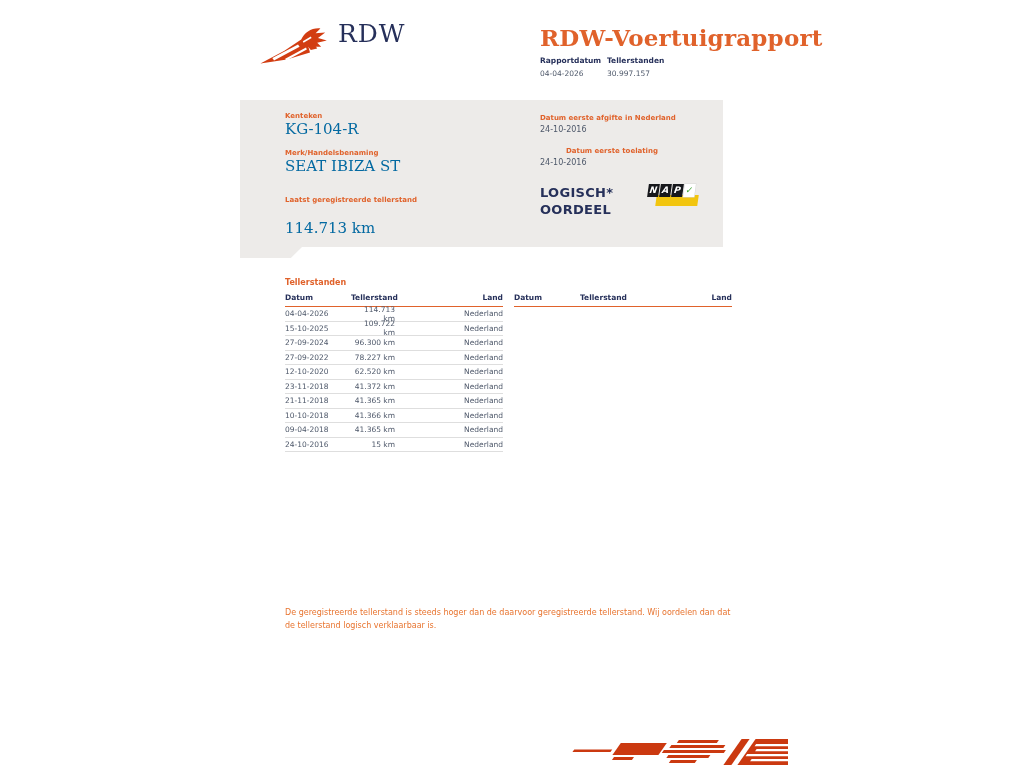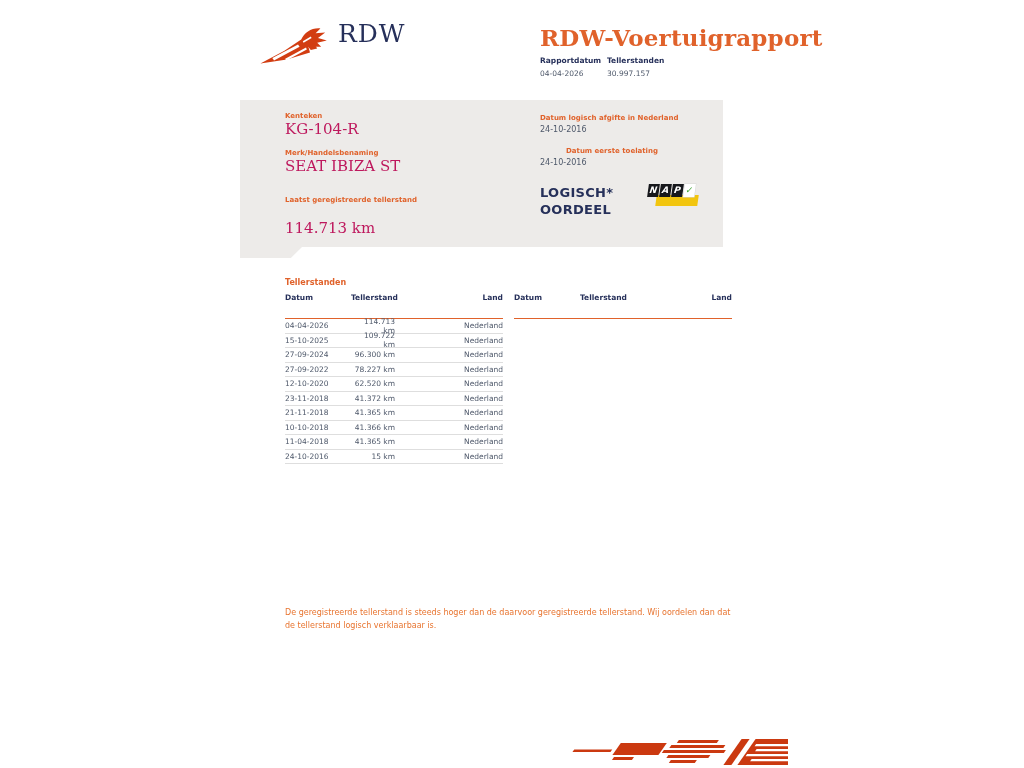--- a/index.html
+++ b/index.html
@@ -123,7 +123,7 @@
     <div class="plabel" style="left:45px; top:96px;">Laatst geregistreerde tellerstand</div>
     <div class="pvalue-serif" style="left:45px; top:119px;">114.713 km</div>
 
-    <div class="plabel" style="left:300px; top:14px;">Datum logisch afgifte in Nederland</div>
+    <div class="plabel" style="left:300px; top:14px;">Datum eerste afgifte in Nederland</div>
     <div class="pvalue-sans" style="left:300px; top:25px;">24-10-2016</div>
 
     <div class="plabel" style="left:300px; top:47px;padding-left:26px;">Datum eerste toelating</div>

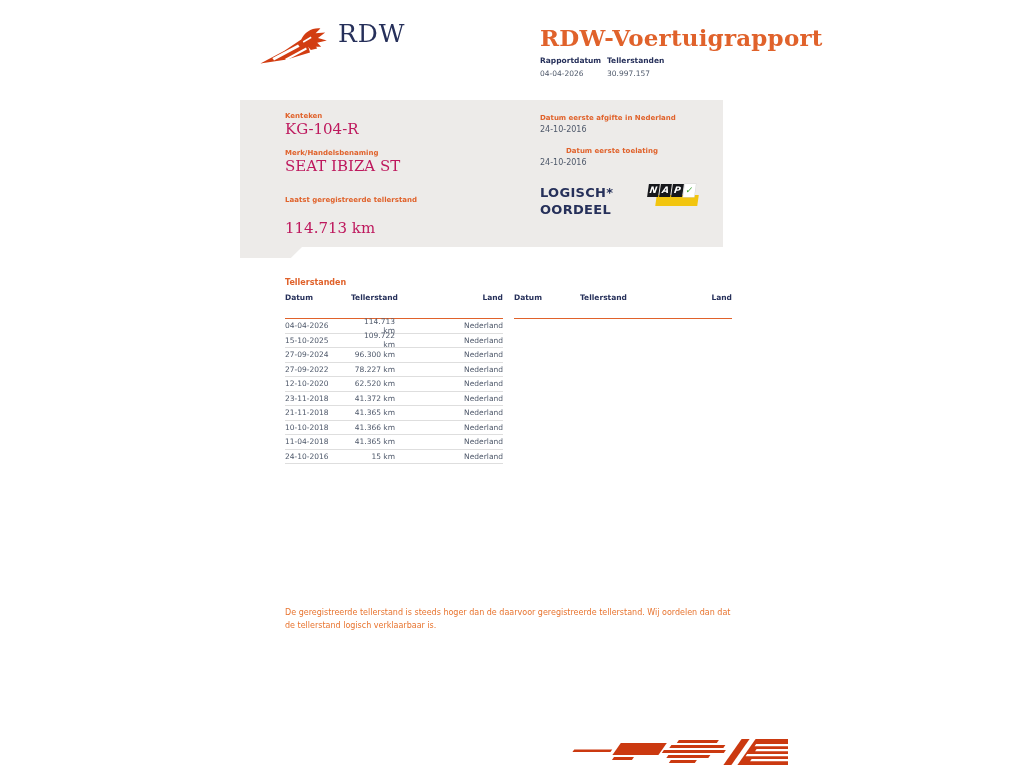--- a/index.html
+++ b/index.html
@@ -37,7 +37,7 @@
   }
   .plabel { position:absolute; font-size:7px; font-weight:700; color:var(--brand_orange); }
   .pvalue-serif { position:absolute; font-family:"DejaVu Serif", serif; font-size:15px;
-                  color:#be185d; }
+                  color:#0369a1; }
   .pvalue-sans  { position:absolute; font-size:8px; color:var(--text_gray); }
   .oordeel { position:absolute; left:300px; top:85px; font-size:13px; font-weight:700;
              color:var(--navy); line-height:16.5px; letter-spacing:0.3px; }

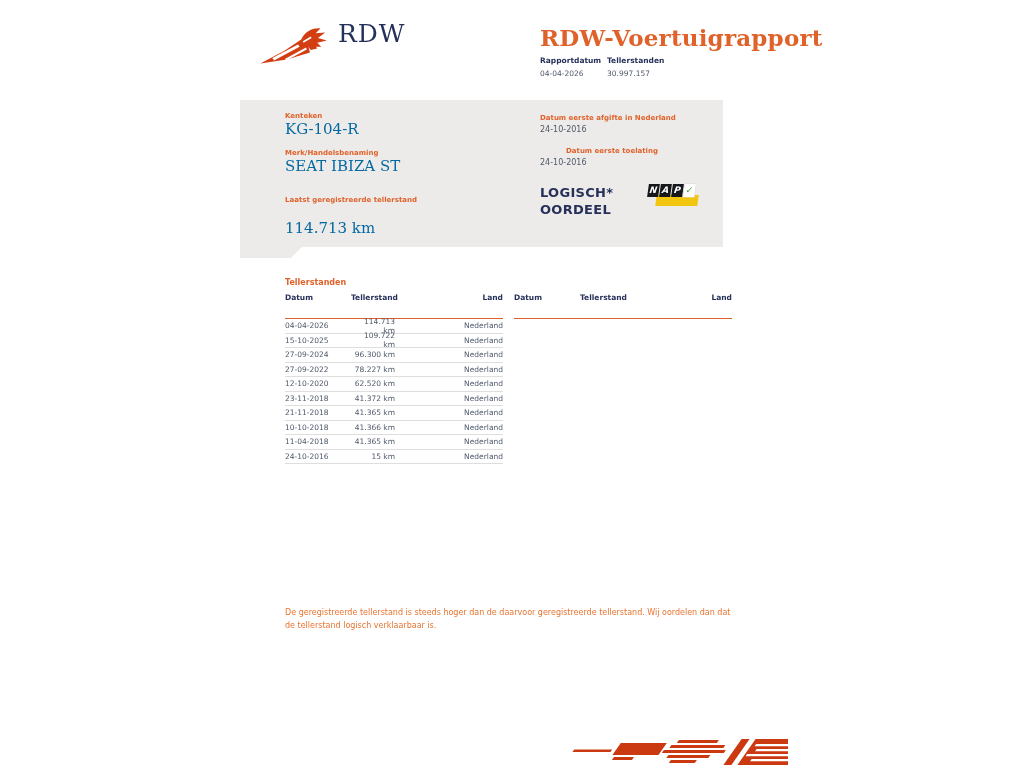--- a/index.html
+++ b/index.html
@@ -58,7 +58,7 @@
   .tables { display:flex; margin-top:6px; }
   .ttable { width:218px; }
   .ttable + .ttable { margin-left:11px; }
-  .thead { display:flex; align-items:flex-end; padding-bottom:16px;
+  .thead { display:flex; align-items:flex-end; padding-bottom:4px;
            border-bottom:1.5px solid var(--brand_orange);
            font-size:7.5px; font-weight:700; color:var(--navy); }
   .trow { display:flex; align-items:center; height:14.5px;

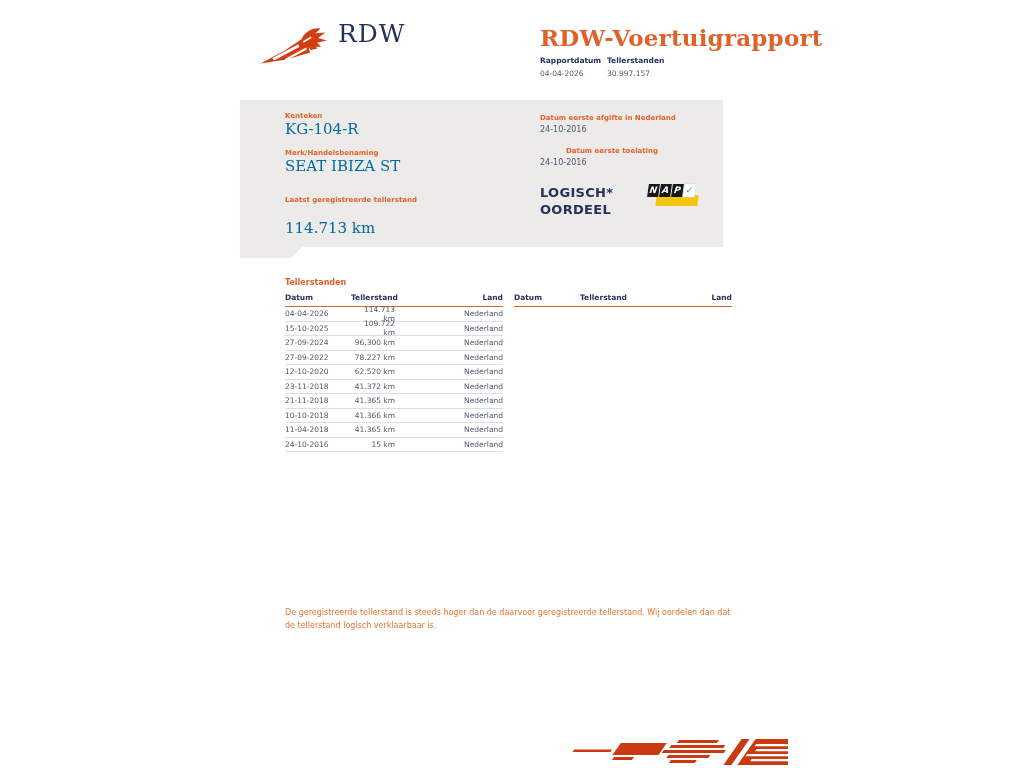--- a/index.html
+++ b/index.html
@@ -205,7 +205,7 @@
             </div>
 
             <div class="trow">
-              <span class="c1">11-04-2018</span>
+              <span class="c1">09-04-2018</span>
               <span class="c2">41.365 km</span>
               <span class="c3">Nederland</span>
             </div>

